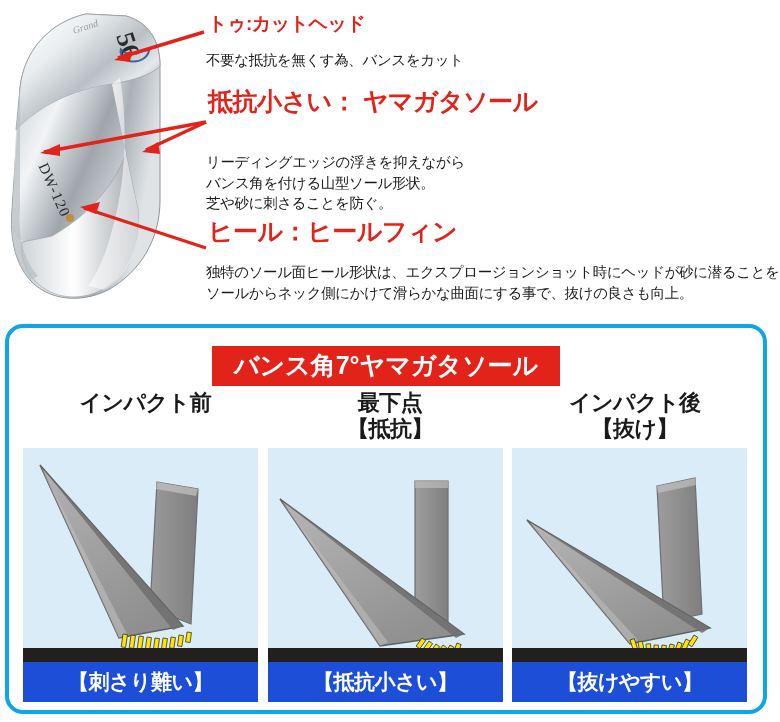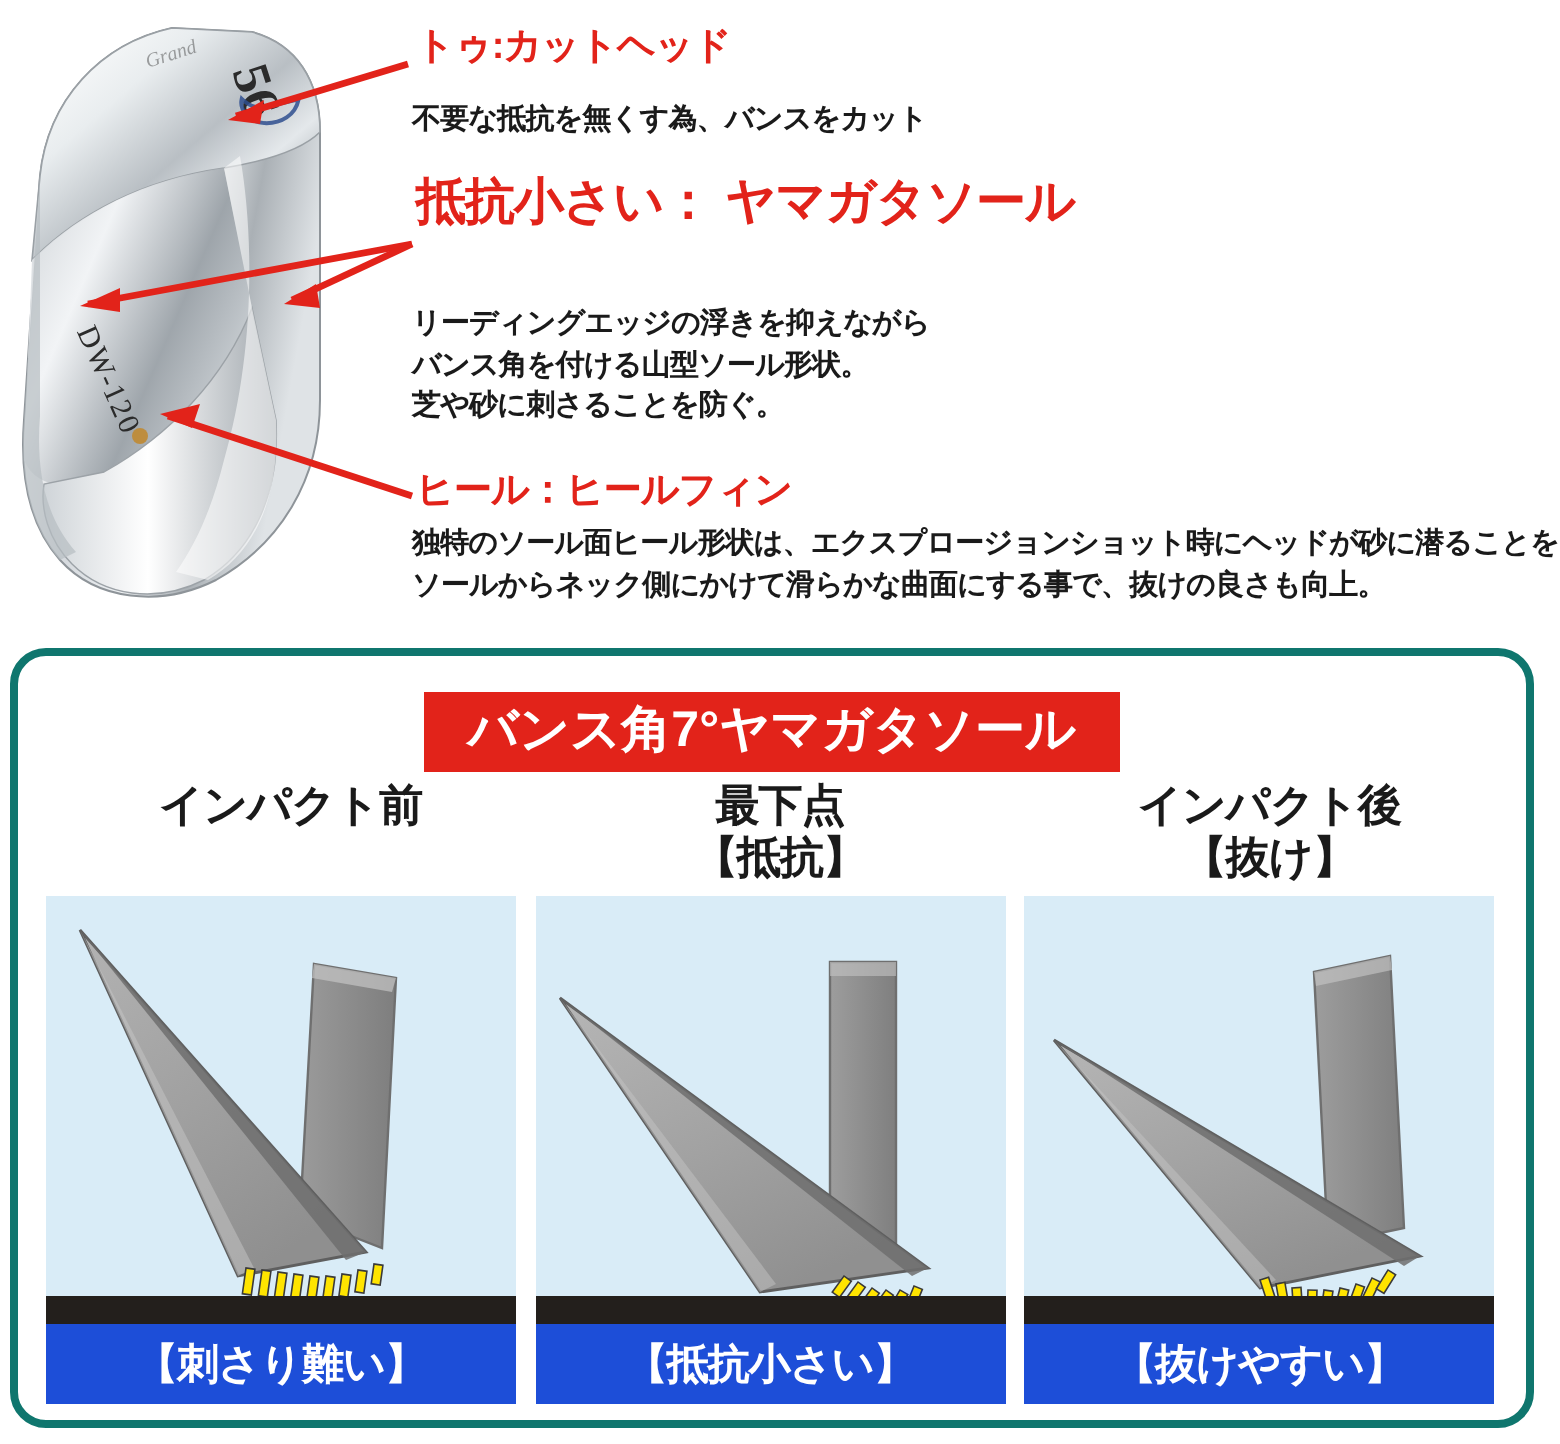--- a/index.html
+++ b/index.html
@@ -40,7 +40,7 @@
   .callout-body {
     position: absolute;
     color: #1a1a1a;
-    font-weight: bold;
+    font-weight: normal;
     white-space: nowrap;
     line-height: 1.42;
     letter-spacing: -0.4px;

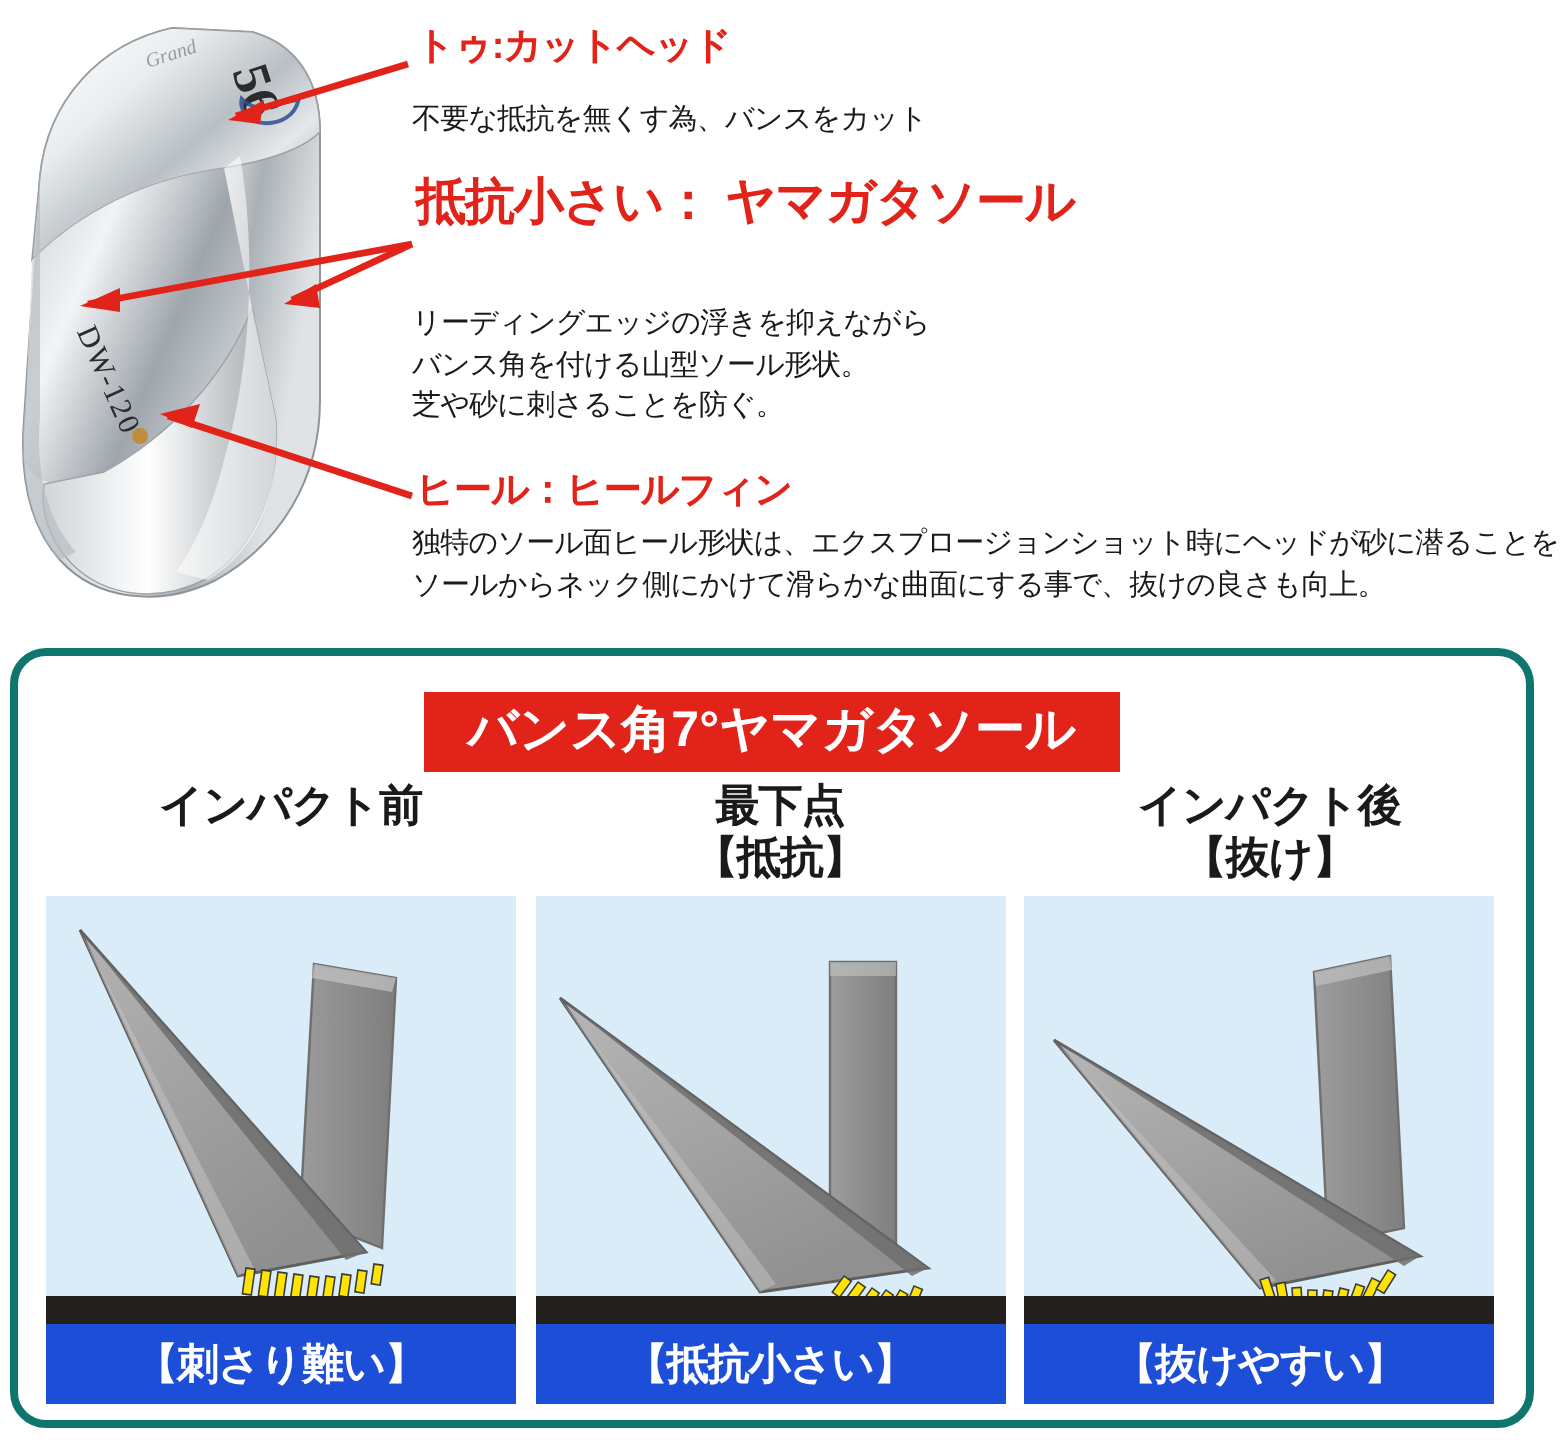--- a/index.html
+++ b/index.html
@@ -52,7 +52,7 @@
   #callout-center-title{ left: 208px; top: 88px;  font-size: 25px; }
   #callout-center-body { left: 206px; top: 152px; font-size: 14.5px; }
 
-  #callout-heel-title  { left: 208px; top: 236px; font-size: 19px; }
+  #callout-heel-title  { left: 208px; top: 218px; font-size: 25px; }
   #callout-heel-body   { left: 206px; top: 262px; font-size: 14.5px; }
 
   #arrows-layer {

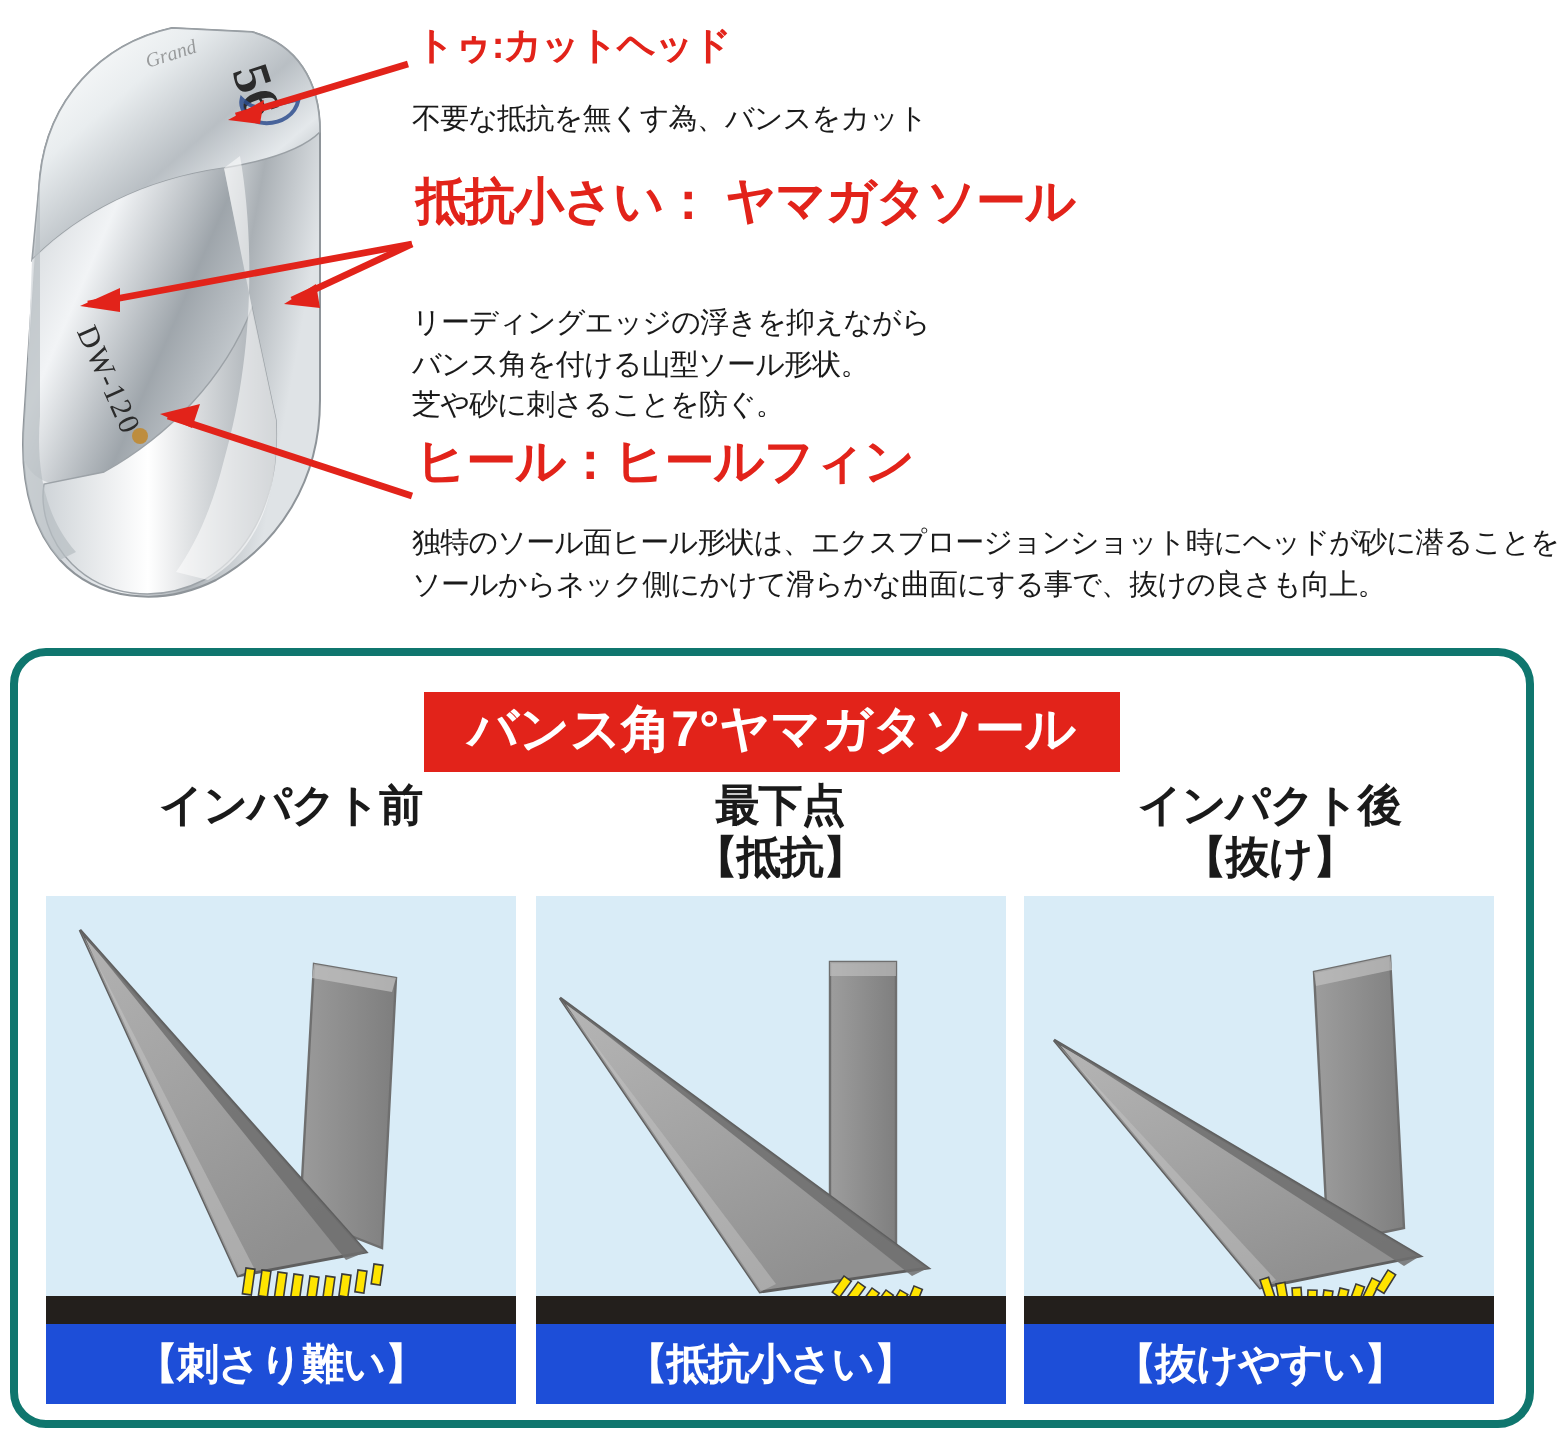--- a/index.html
+++ b/index.html
@@ -68,7 +68,7 @@
     left: 5px; top: 324px;
     width: 762px; height: 390px;
     box-sizing: border-box;
-    border: 4px solid #0f766e;
+    border: 4px solid #0ea5e9;
     border-radius: 18px;
     background: #ffffff;
   }

